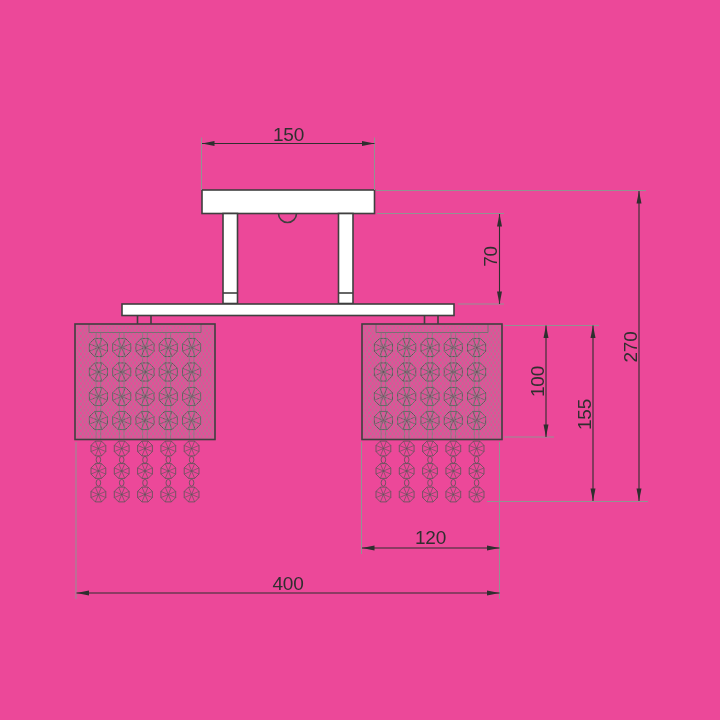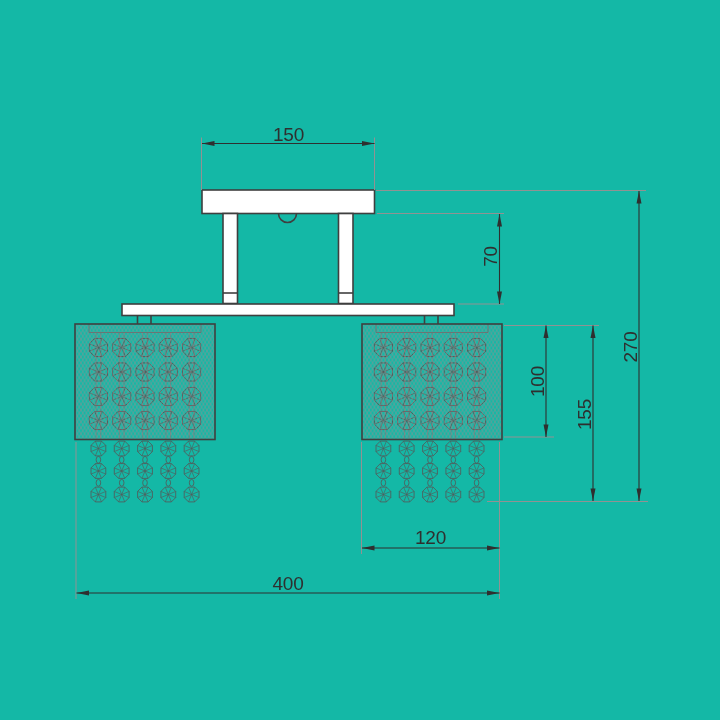--- a/index.html
+++ b/index.html
@@ -3,7 +3,7 @@
 <meta charset="utf-8">
 <style>
   html,body{margin:0;padding:0;background:#ffffff;}
-  .stage{position:relative;width:720px;height:720px;background:#14b8a6;overflow:hidden;
+  .stage{position:relative;width:720px;height:720px;background:#ec4899;overflow:hidden;
          font-family:"Liberation Sans",sans-serif;}
   svg{display:block;}
   .outline{stroke:#3f3f3f;stroke-width:1.6;fill:none;}

